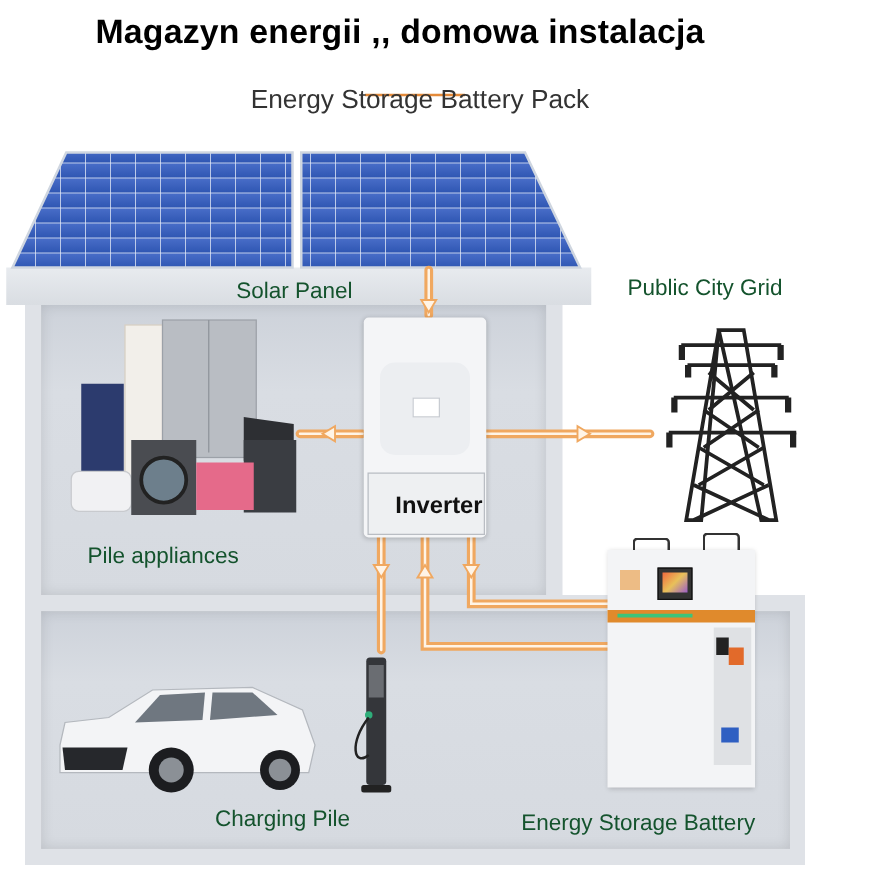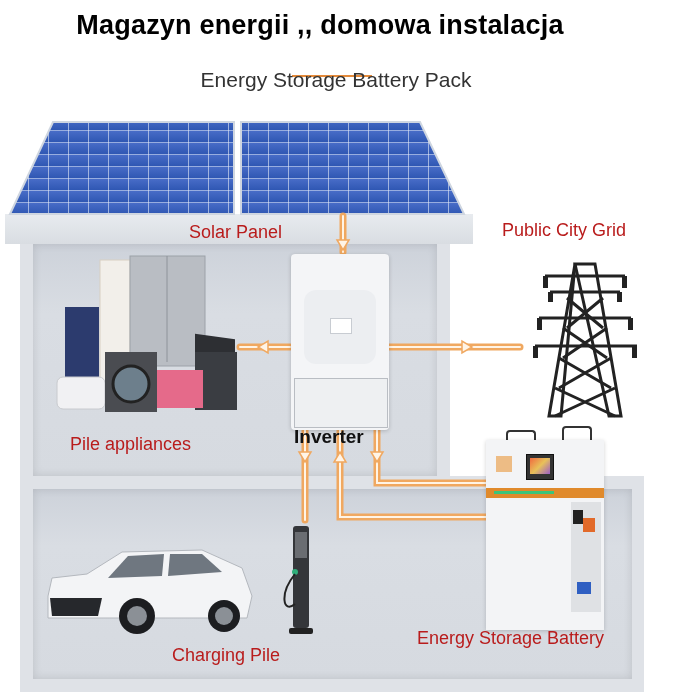--- a/index.html
+++ b/index.html
@@ -8,7 +8,7 @@
   .main-title { left:0; top:10px; width:640px; text-align:center; font-weight:bold; font-size:27px; color:#000; letter-spacing:0.2px; }
   .accent-line { left:292px; top:75px; width:80px; height:2px; background:#e48a3a; }
   .subtitle { left:0; top:68px; width:672px; text-align:center; font-size:21px; color:#333; }
-  .label { font-size:18px; color:#b91c1c; white-space:nowrap; }
+  .label { font-size:18px; color:#14532d; white-space:nowrap; }
   .wall { background:#dfe2e7; }
   .room { background:linear-gradient(180deg,#cdd2da 0%,#d9dde3 30%,#d6dae0 100%); box-shadow: inset 0 0 10px rgba(0,0,0,0.12); }
   .roof-base { background:linear-gradient(180deg,#e8ebef,#d9dde2); }

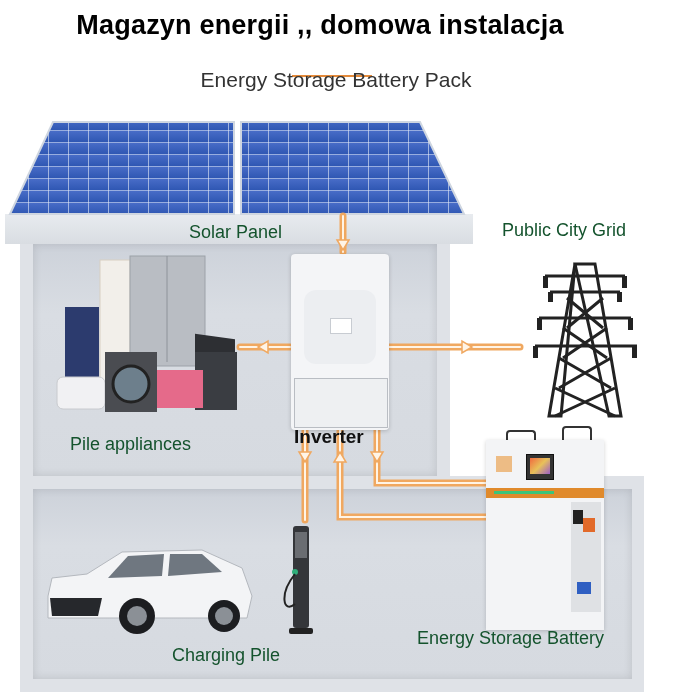--- a/index.html
+++ b/index.html
@@ -81,7 +81,7 @@
   <div class="abs" style="left:13px;top:36px;width:72px;height:74px;background:#eceef1;border-radius:12px;"></div>
   <div class="abs" style="left:39px;top:64px;width:20px;height:14px;background:#fff;border:1px solid #c8ccd2;"></div>
   <div class="abs" style="left:3px;top:124px;width:92px;height:48px;background:#eef0f2;border:1px solid #b9bdc3;"></div>
-  <div class="abs" style="left:3px;top:140px;width:92px;text-align:left;font-weight:bold;font-size:19px;color:#111;margin-top:32px;">Inverter</div>
+  <div class="abs" style="left:3px;top:140px;width:92px;text-align:right;font-weight:bold;font-size:19px;color:#111;">Inverter</div>
 </div>
 
 <svg class="abs" style="left:55px;top:252px;" width="185" height="170" viewBox="0 0 185 170">

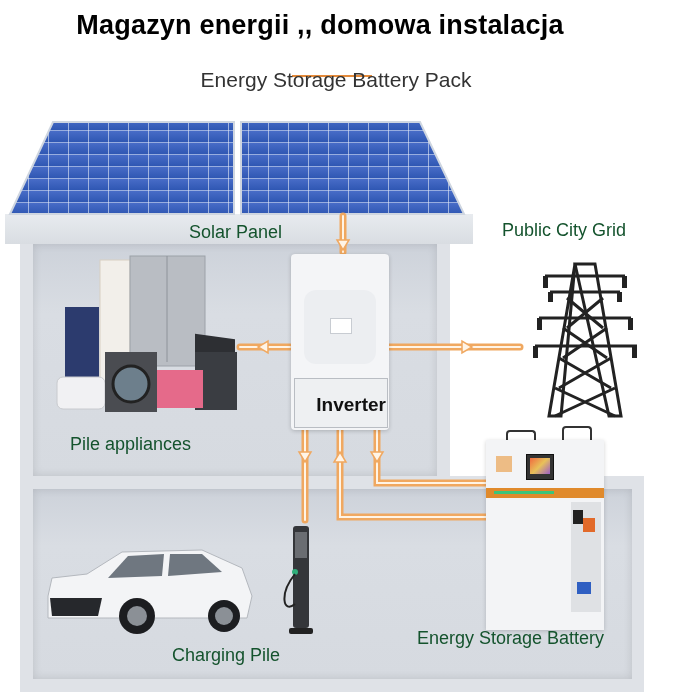--- a/index.html
+++ b/index.html
@@ -155,6 +155,6 @@
     <div class="abs" style="left:6px;top:80px;width:14px;height:12px;background:#2f5fc2;"></div>
   </div>
 </div>
-<div class="abs label" style="left:417px;top:628px;">Energy Storage Battery</div>
+<div class="abs label" style="left:417px;top:648px;">Energy Storage Battery</div>
 
 </body></html>

